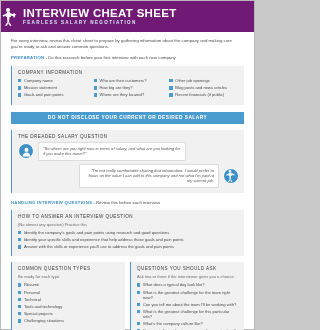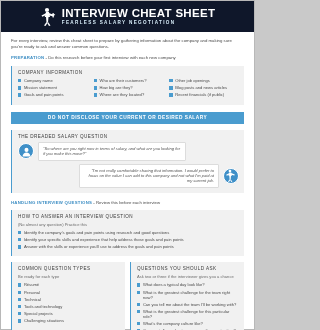--- a/index.html
+++ b/index.html
@@ -19,9 +19,9 @@
 
   
   .header {
-    background: #0f172a;
+    background: #701a75;
     height: 31px;
-    display: flex; align-items: center; justify-content: center;
+    display: flex; align-items: center; 
     gap: 5px;
     flex: 0 0 auto;
   }

